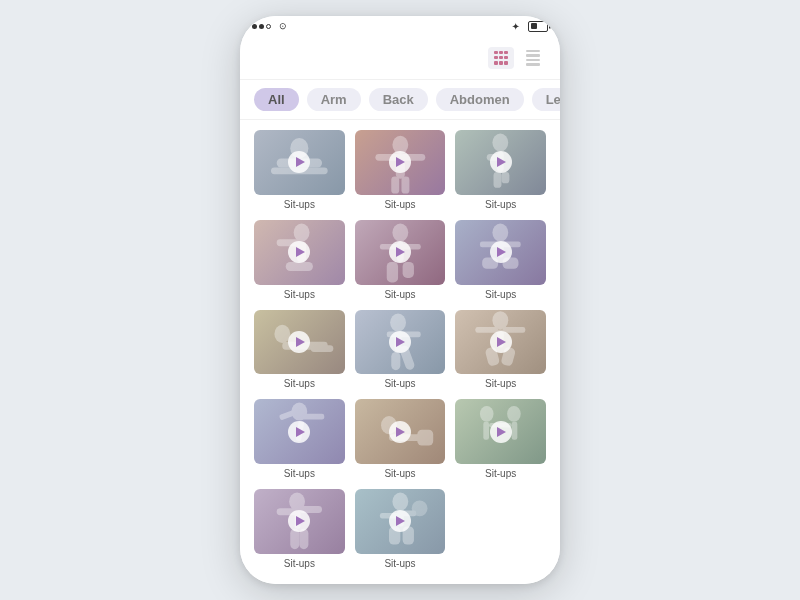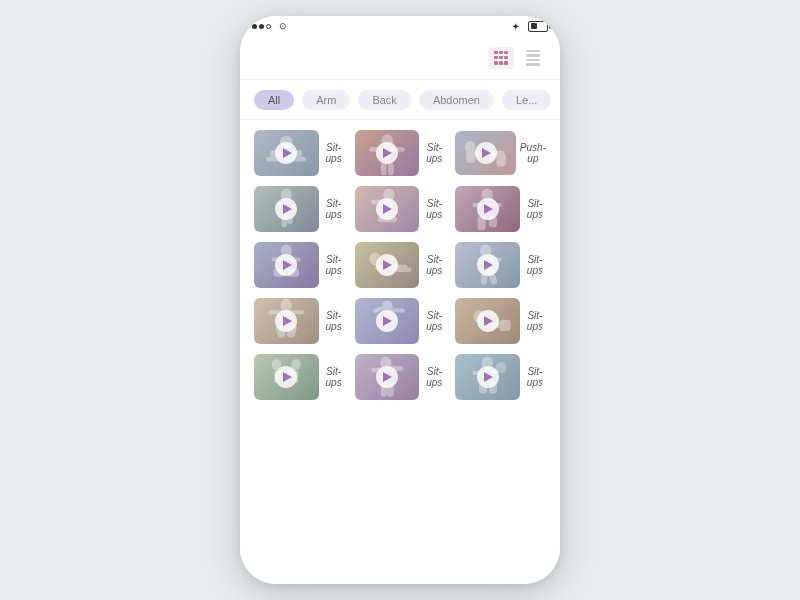--- a/index.html
+++ b/index.html
@@ -122,8 +122,8 @@
     .filter-tab {
       padding: 4px 14px;
       border-radius: 16px;
-      font-size: 11px;
-      font-weight: 400;
+      font-size: 13px;
+      font-weight: 700;
       cursor: pointer;
       white-space: nowrap;
       border: none;

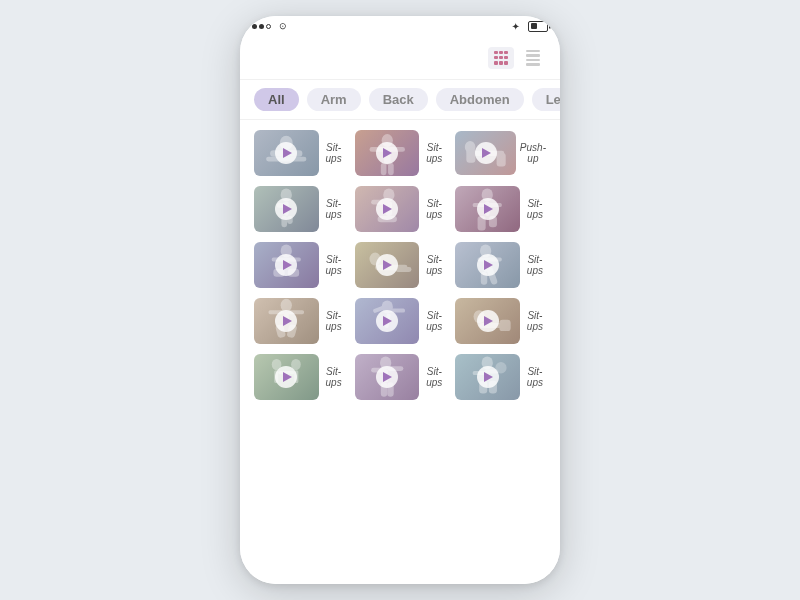--- a/index.html
+++ b/index.html
@@ -149,10 +149,10 @@
     }
     .exercise-item {
       display: flex;
+      flex-direction: column;
       align-items: center;
       gap: 4px;
       cursor: pointer;
-      font-style: italic;
     }
     .thumb {
       width: 100%;

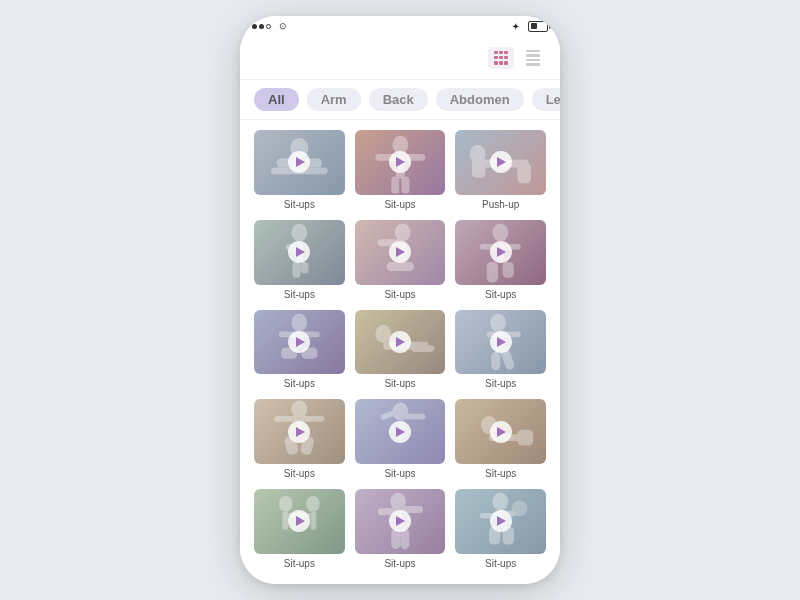--- a/index.html
+++ b/index.html
@@ -296,20 +296,6 @@
           <span class="exercise-label">Sit-ups</span>
         </div>
         <div class="exercise-item">
-          <div class="thumb t3">
-            <svg viewBox="0 0 80 55" width="100%" height="100%" style="position: absolute; bottom: 0px; left: 0px; opacity: 0.35;">
-              <ellipse cx="20" cy="20" rx="7" ry="8" fill="#fff"></ellipse>
-              <rect x="20" y="25" width="45" height="7" rx="3" fill="#fff"></rect>
-              <rect x="15" y="23" width="12" height="18" rx="4" fill="#fff"></rect>
-              <rect x="55" y="28" width="12" height="18" rx="4" fill="#fff"></rect>
-            </svg>
-            <div class="play-btn">
-              <div class="play-triangle"></div>
-            </div>
-          </div>
-          <span class="exercise-label">Push-up</span>
-        </div>
-        <div class="exercise-item">
           <div class="thumb t4">
             <svg viewBox="0 0 80 55" width="100%" height="100%" style="position: absolute; bottom: 0px; left: 0px; opacity: 0.35;">
               <ellipse cx="40" cy="10" rx="7" ry="8" fill="#fff"></ellipse>

